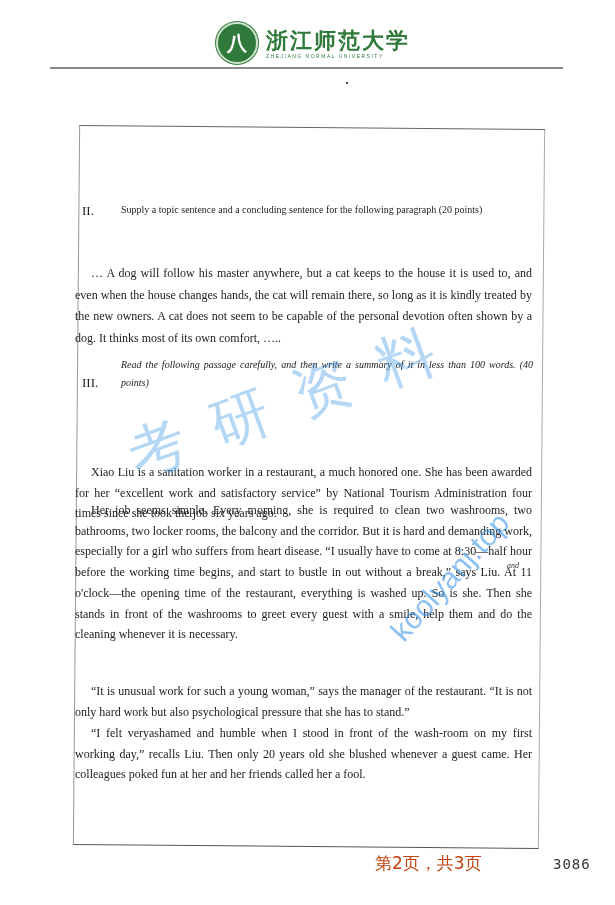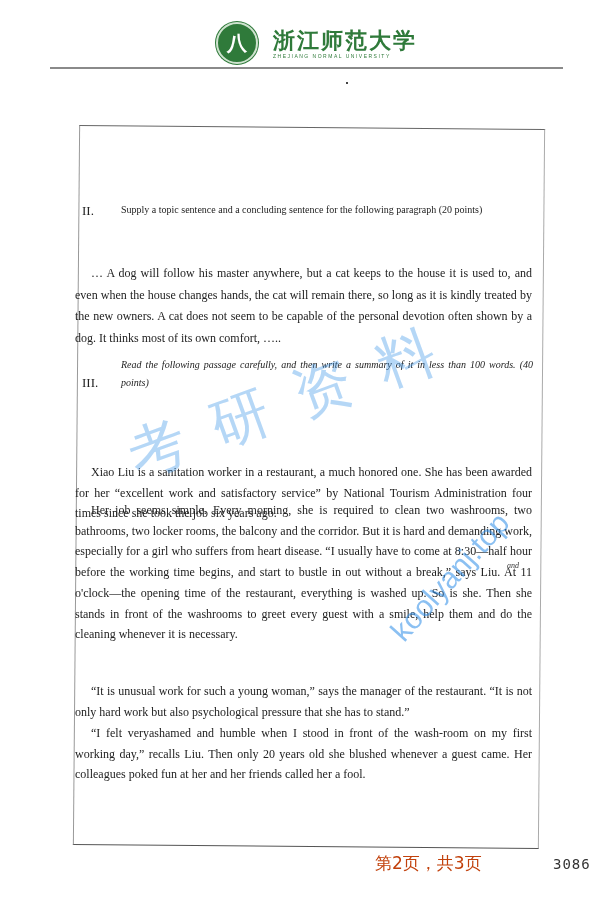--- a/index.html
+++ b/index.html
@@ -7,7 +7,7 @@
   .header{position:absolute;left:0;top:0;width:615px;height:70px;}
   .logo-wrap{position:absolute;left:216px;top:22px;display:flex;align-items:center;}
   .emblem{width:38px;height:38px;border-radius:50%;background:#2f7a3a;border:2px solid #cfe3cf;box-shadow:0 0 0 1px #2f7a3a;display:flex;align-items:center;justify-content:center;color:#fff;font-size:20px;font-weight:bold;font-family:"DejaVu Serif",serif;}
-  .uni{margin-left:15px;display:flex;flex-direction:column;}
+  .uni{margin-left:8px;display:flex;flex-direction:column;}
   .uni-cn{font-size:22px;color:#2f7a3a;letter-spacing:2px;font-weight:bold;font-family:"DejaVu Serif",serif;line-height:24px;}
   .uni-en{font-size:5px;color:#2f7a3a;letter-spacing:1.5px;font-family:"Liberation Sans",sans-serif;margin-top:1px;}
   .rule{position:absolute;left:50px;top:67px;width:513px;height:2px;background:#8a8a8a;}

